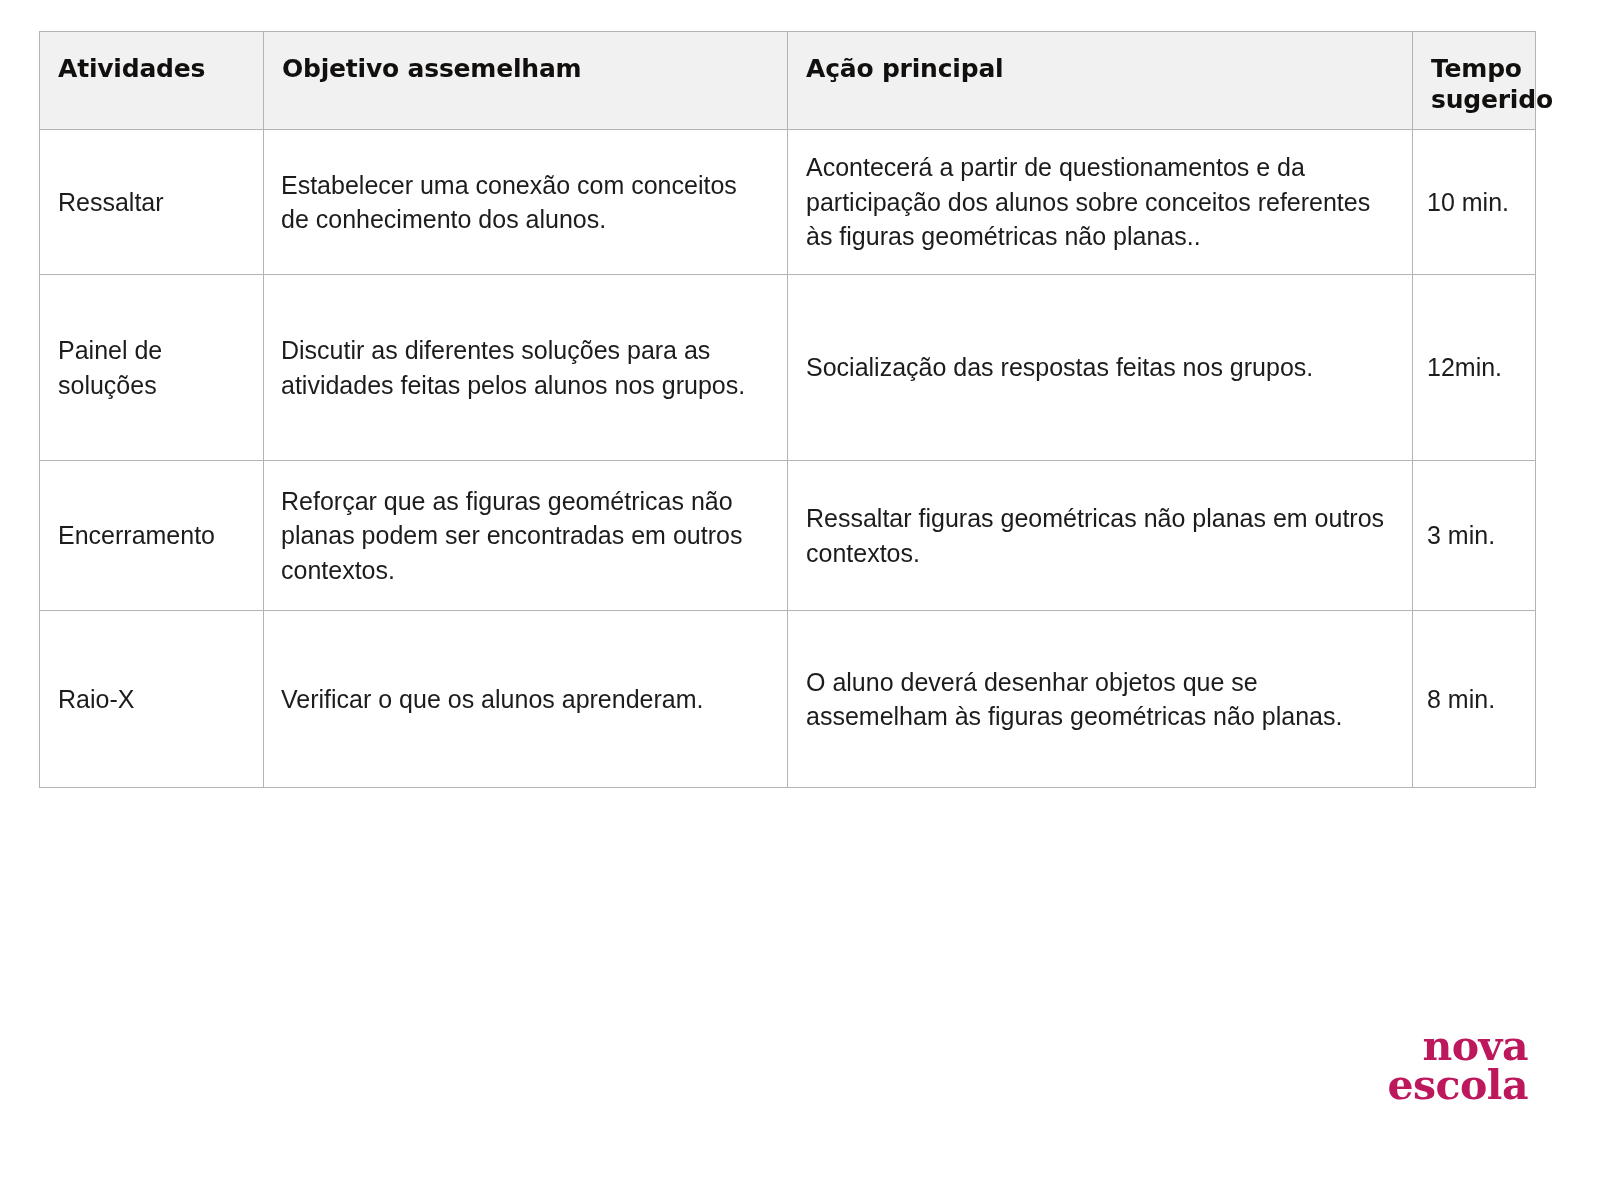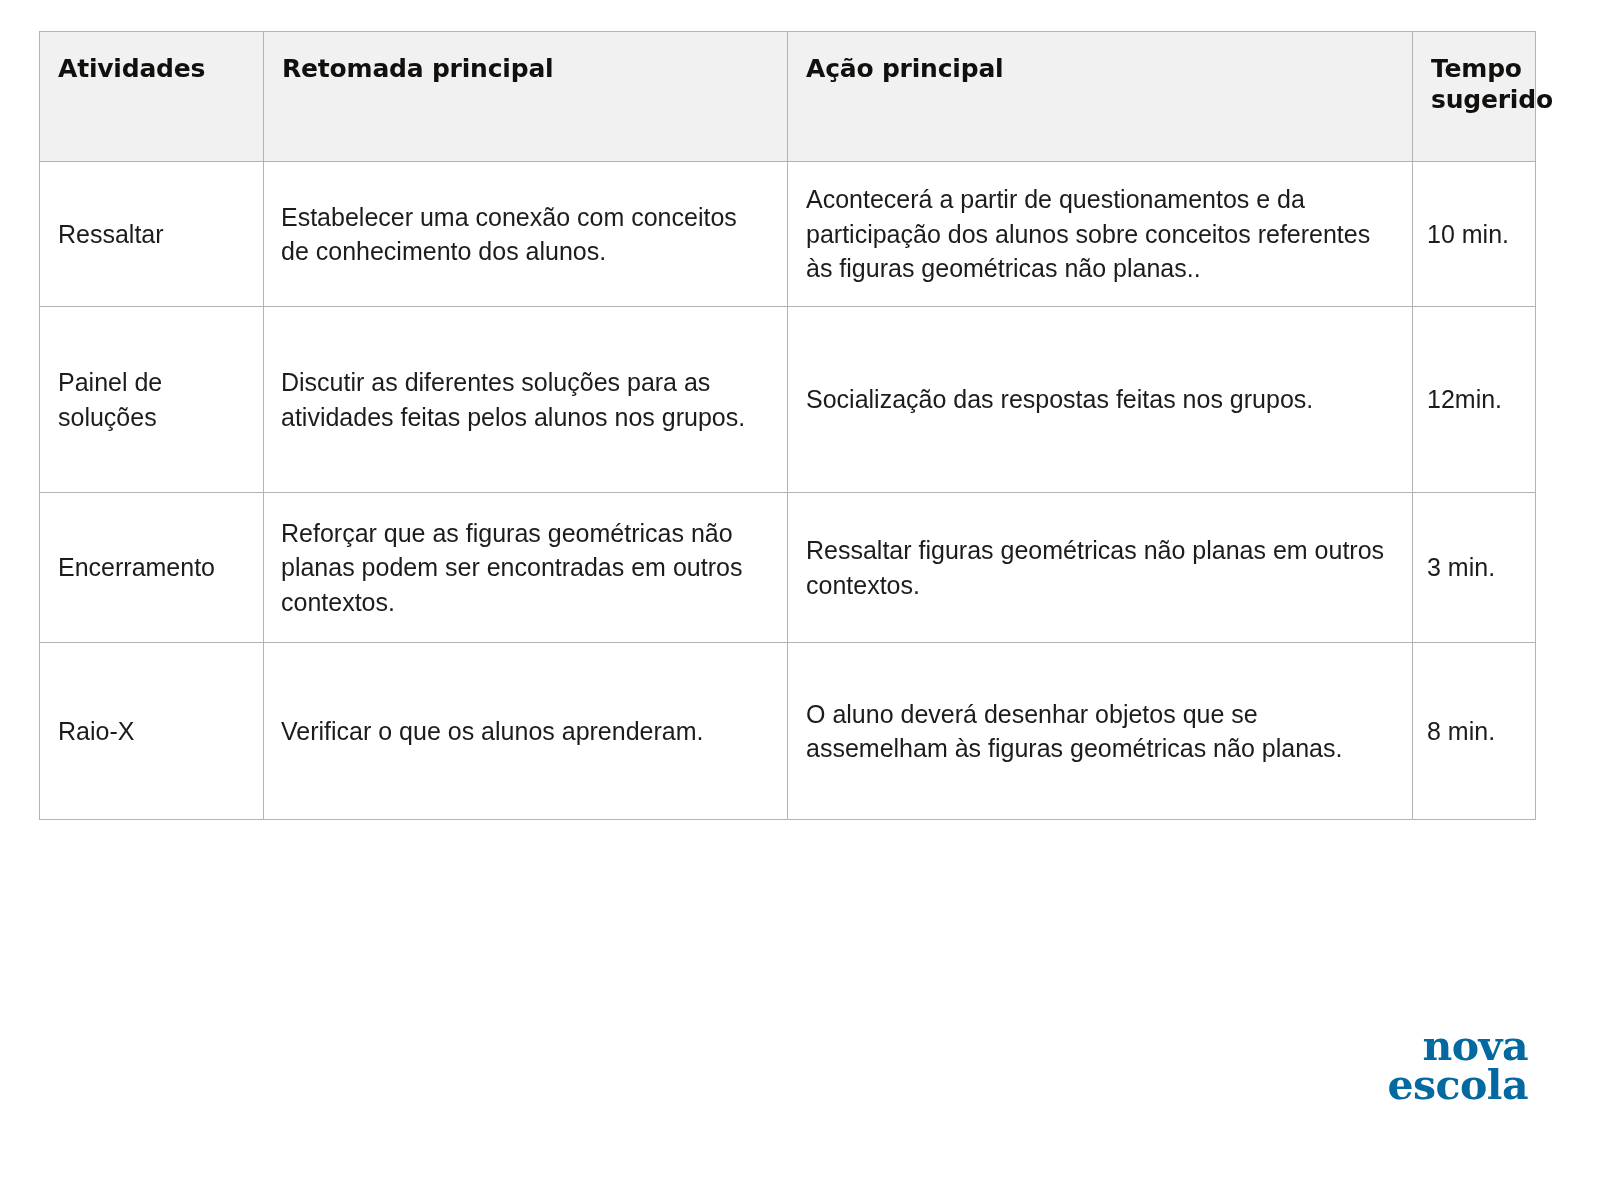--- a/index.html
+++ b/index.html
@@ -44,7 +44,7 @@
   
   .plan-table thead th {
     background: #f1f1f1;
-    height: 130px;
+    height: 98px;
     padding: 22px 18px 0 18px;
     vertical-align: top;
     font-family: "DejaVu Sans", sans-serif;

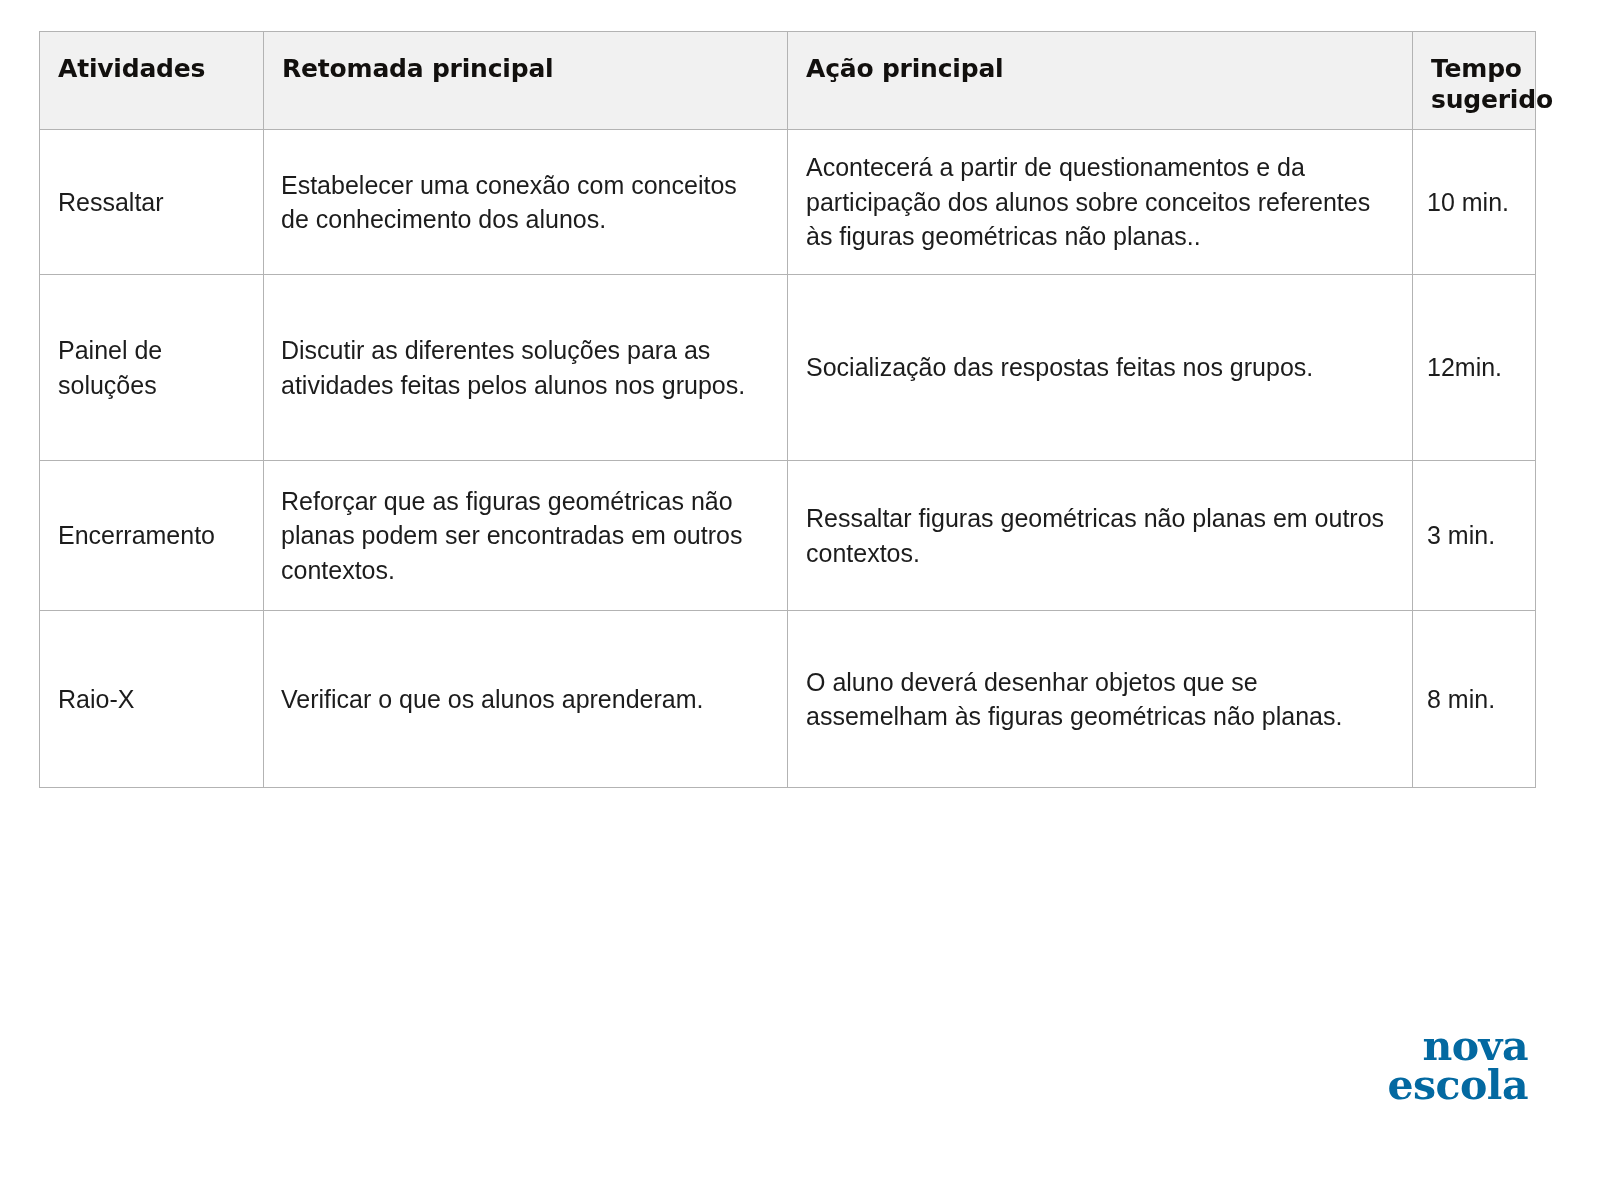--- a/index.html
+++ b/index.html
@@ -114,7 +114,7 @@
     <thead>
       <tr>
         <th>Atividades</th>
-        <th>Retomada principal</th>
+        <th>Objetivo assemelham</th>
         <th>Ação principal</th>
         <th>Tempo sugerido</th>
       </tr>

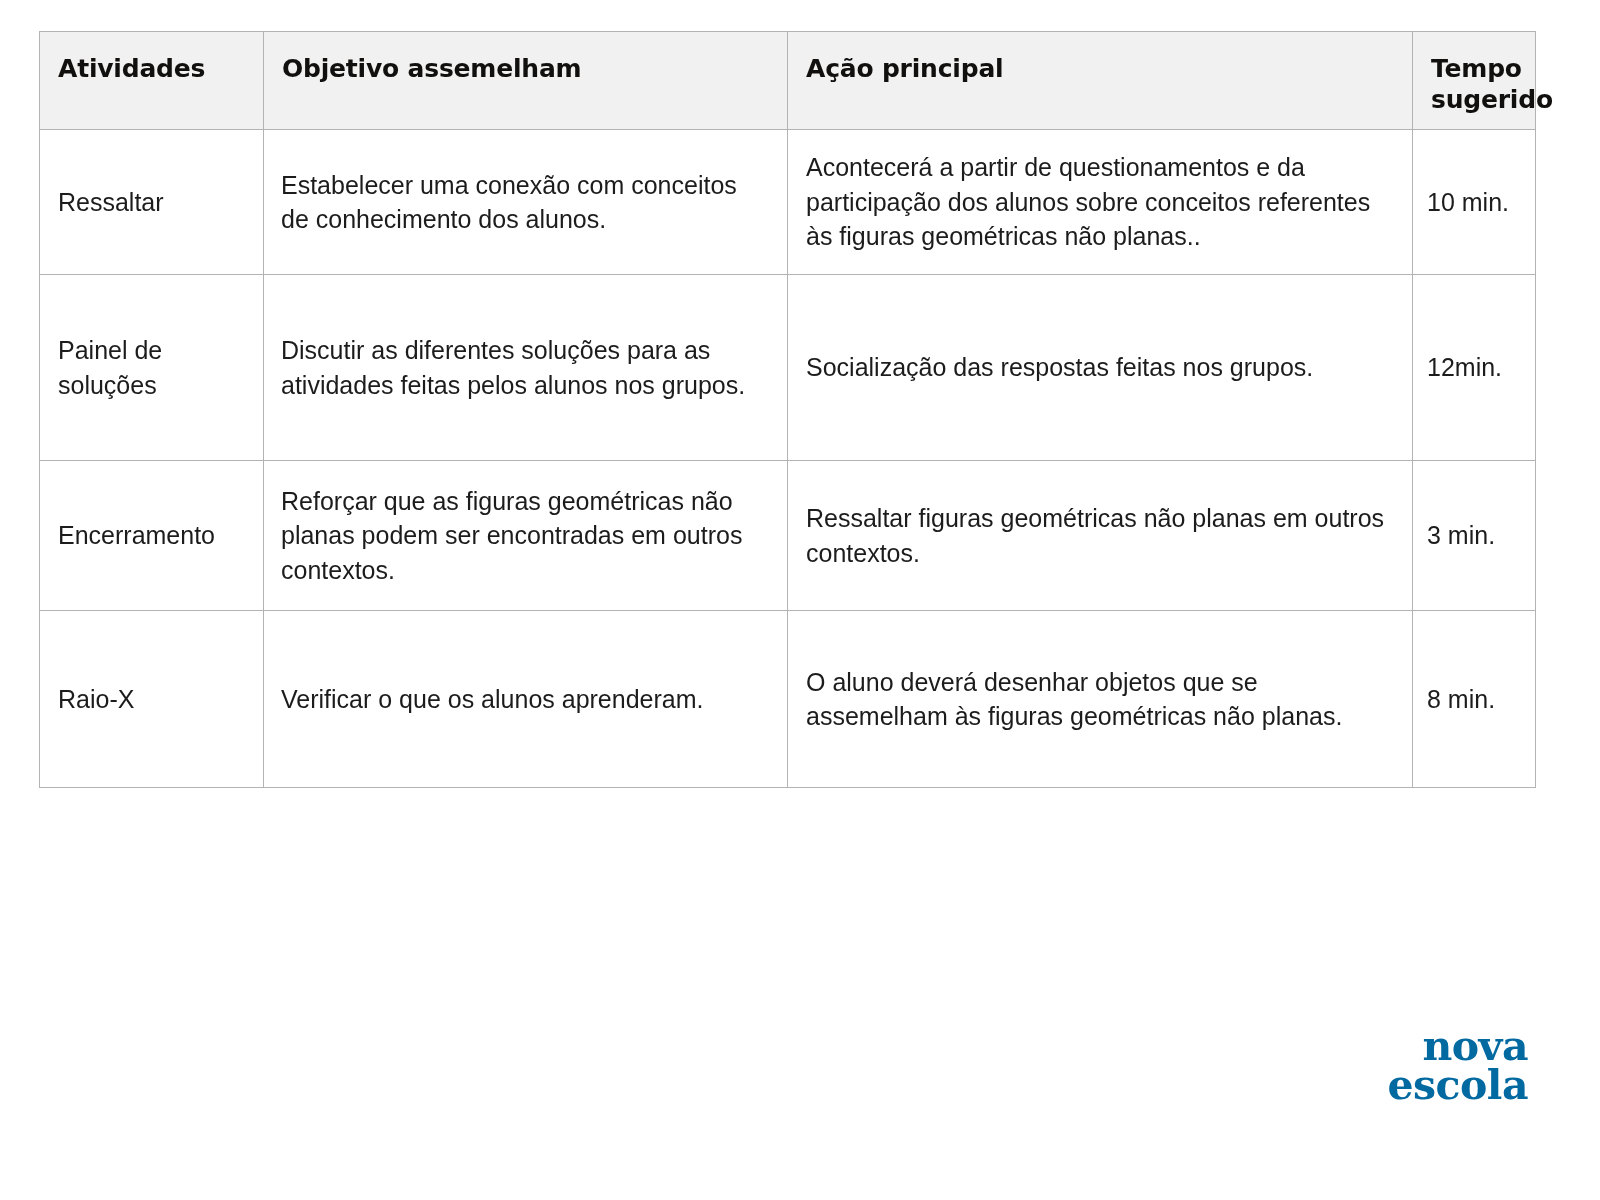--- a/index.html
+++ b/index.html
@@ -87,7 +87,7 @@
     left: 1378px;
     top: 1027px;
     width: 150px;
-    color: #0369a1;
+    color: #be185d;
     font-family: "DejaVu Serif", serif;
     font-weight: bold;
     font-size: 41px;

